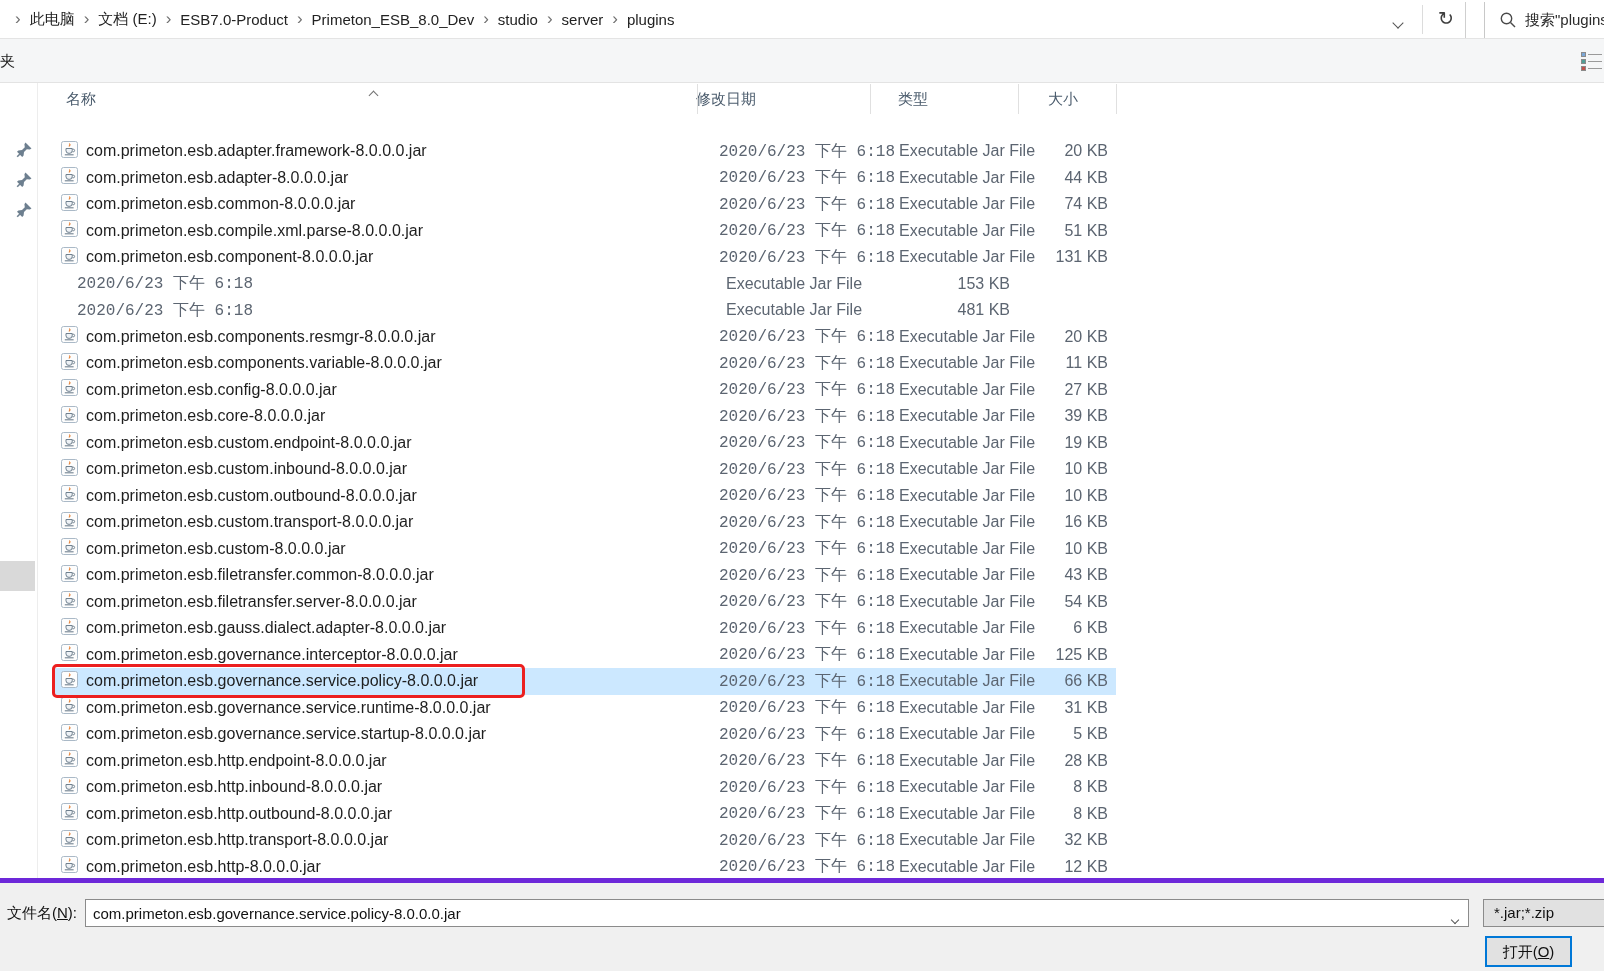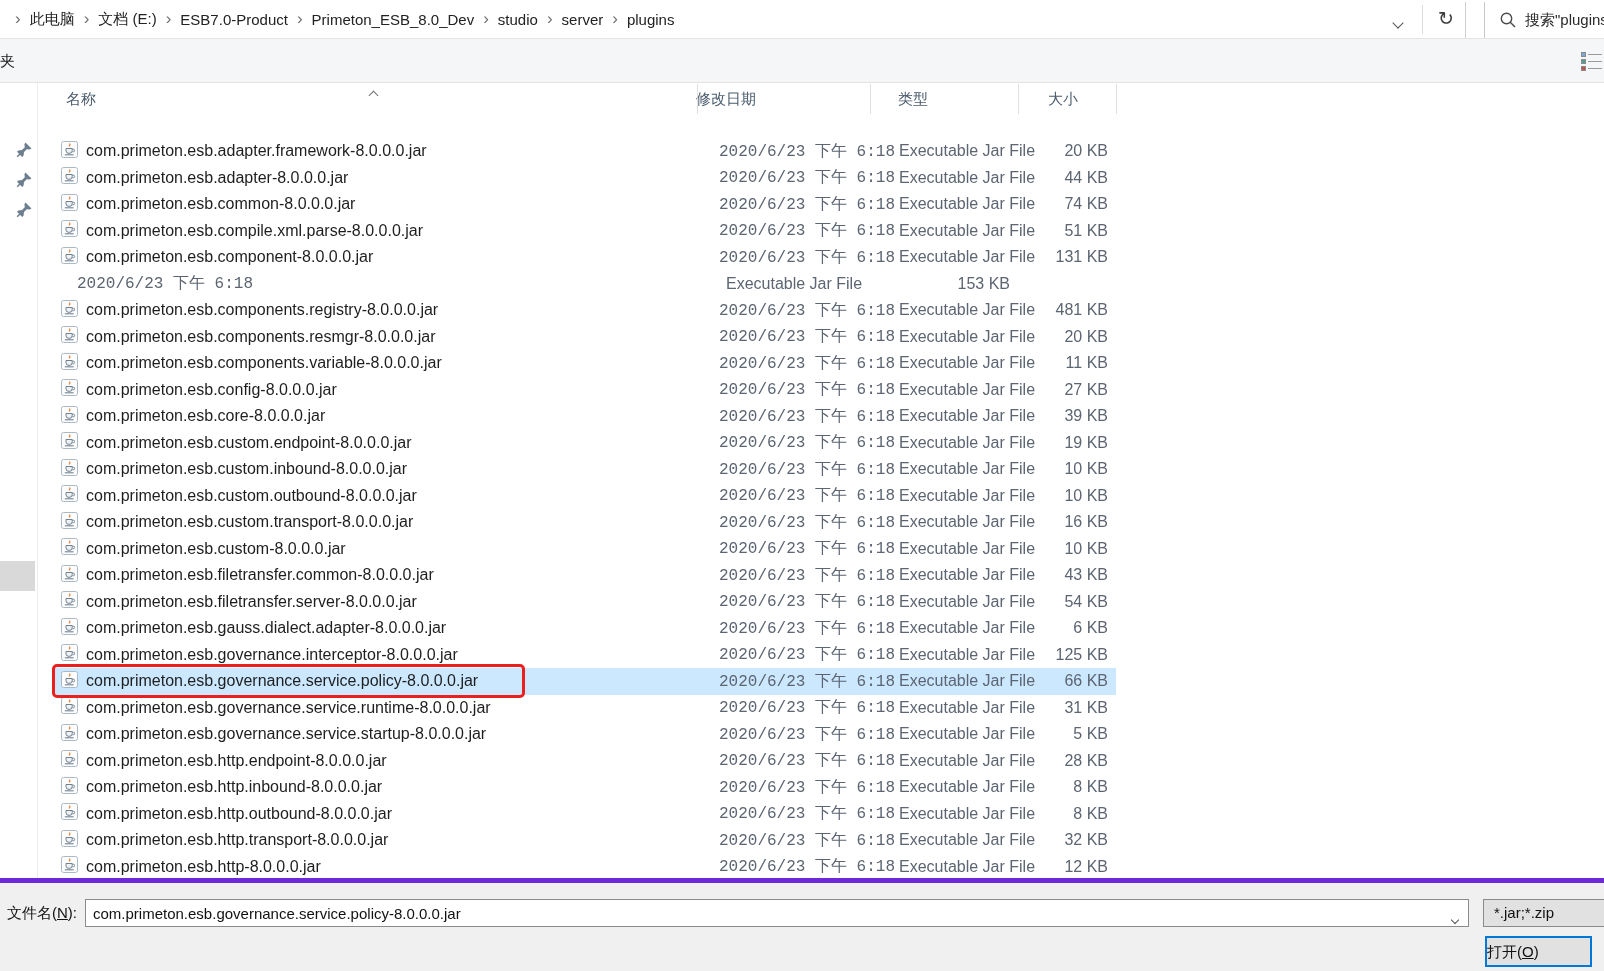--- a/index.html
+++ b/index.html
@@ -266,18 +266,6 @@
       <span class="cell-size">153 KB</span>
     </div>
       <div class="frow">
-      <span class="cell-name">
-        <span class="jicon">
-          <svg width="17" height="17" viewBox="0 0 17 17">
-              <rect x="0.5" y="0.5" width="16" height="16" rx="2" fill="#fdfdfd" stroke="#aab9c7"></rect>
-              <path d="M8.2 2.6 c1.6 1 .6 2.1 -.4 2.8" fill="none" stroke="#e2731e" stroke-width="1.1"></path>
-              <path d="M5 7.5 h6.2 v2.3 a3.1 2.6 0 0 1 -6.2 0 Z" fill="#eef2f6" stroke="#70818f" stroke-width="1"></path>
-              <path d="M11.4 8.2 h.9 a1.3 1.3 0 0 1 0 2.6 h-.9" fill="none" stroke="#70818f" stroke-width="1"></path>
-              <line x1="3.8" y1="13.8" x2="12.6" y2="13.8" stroke="#70818f" stroke-width="1.1"></line>
-            </svg>
-        </span>
-        <span class="fname">com.primeton.esb.components.registry-8.0.0.0.jar</span>
-      </span>
       <span class="cell-date">2020/6/23 下午 6:18</span>
       <span class="cell-type">Executable Jar File</span>
       <span class="cell-size">481 KB</span>

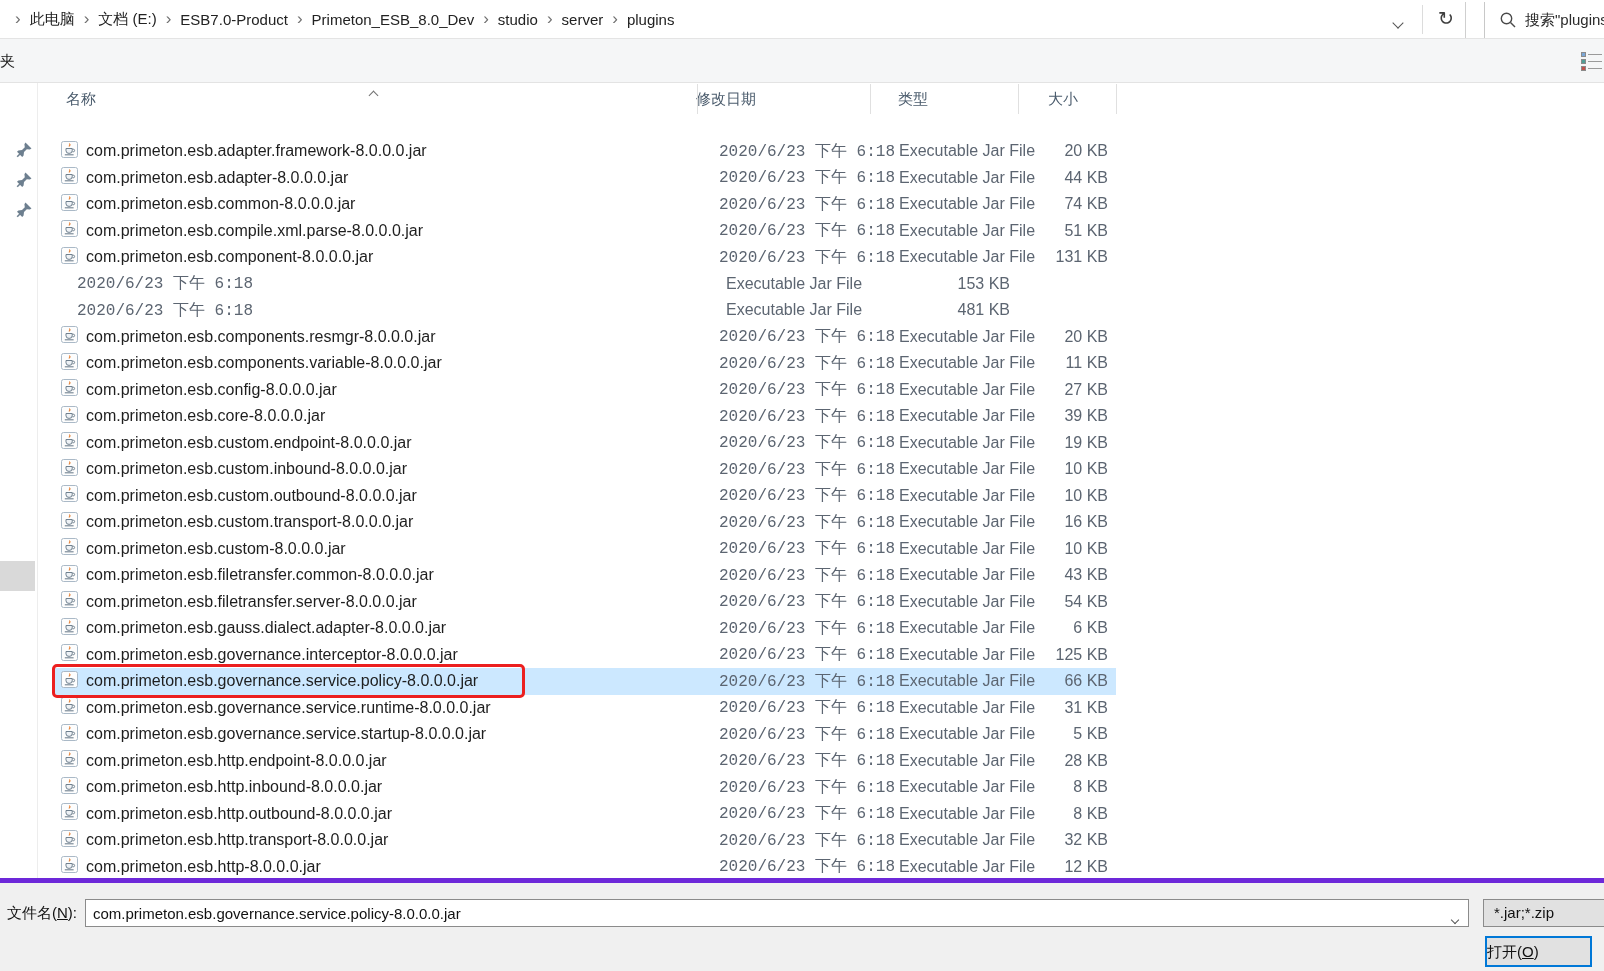--- a/index.html
+++ b/index.html
@@ -82,8 +82,8 @@
   .ft-combo { position:absolute; left:1483px; top:16px; width:200px; height:28px; background:#e1e1e1;
     border:1px solid #8b8b8b; font-size:15px; color:#111; line-height:26px; padding-left:10px;
     white-space:nowrap; overflow:hidden; }
-  .open-btn { position:absolute; left:1485px; top:53px; width:107px; height:31px; background:#e1e1e1;
-    border:2px solid #0078d7; font-size:15px; color:#111; text-align:left; line-height:27px; }
+  .open-btn { position:absolute; left:1485px; top:53px; width:87px; height:31px; background:#e1e1e1;
+    border:2px solid #0078d7; font-size:15px; color:#111; text-align:center; line-height:27px; }
   .open-btn u { text-decoration:underline; }
 </style>
 </head>

